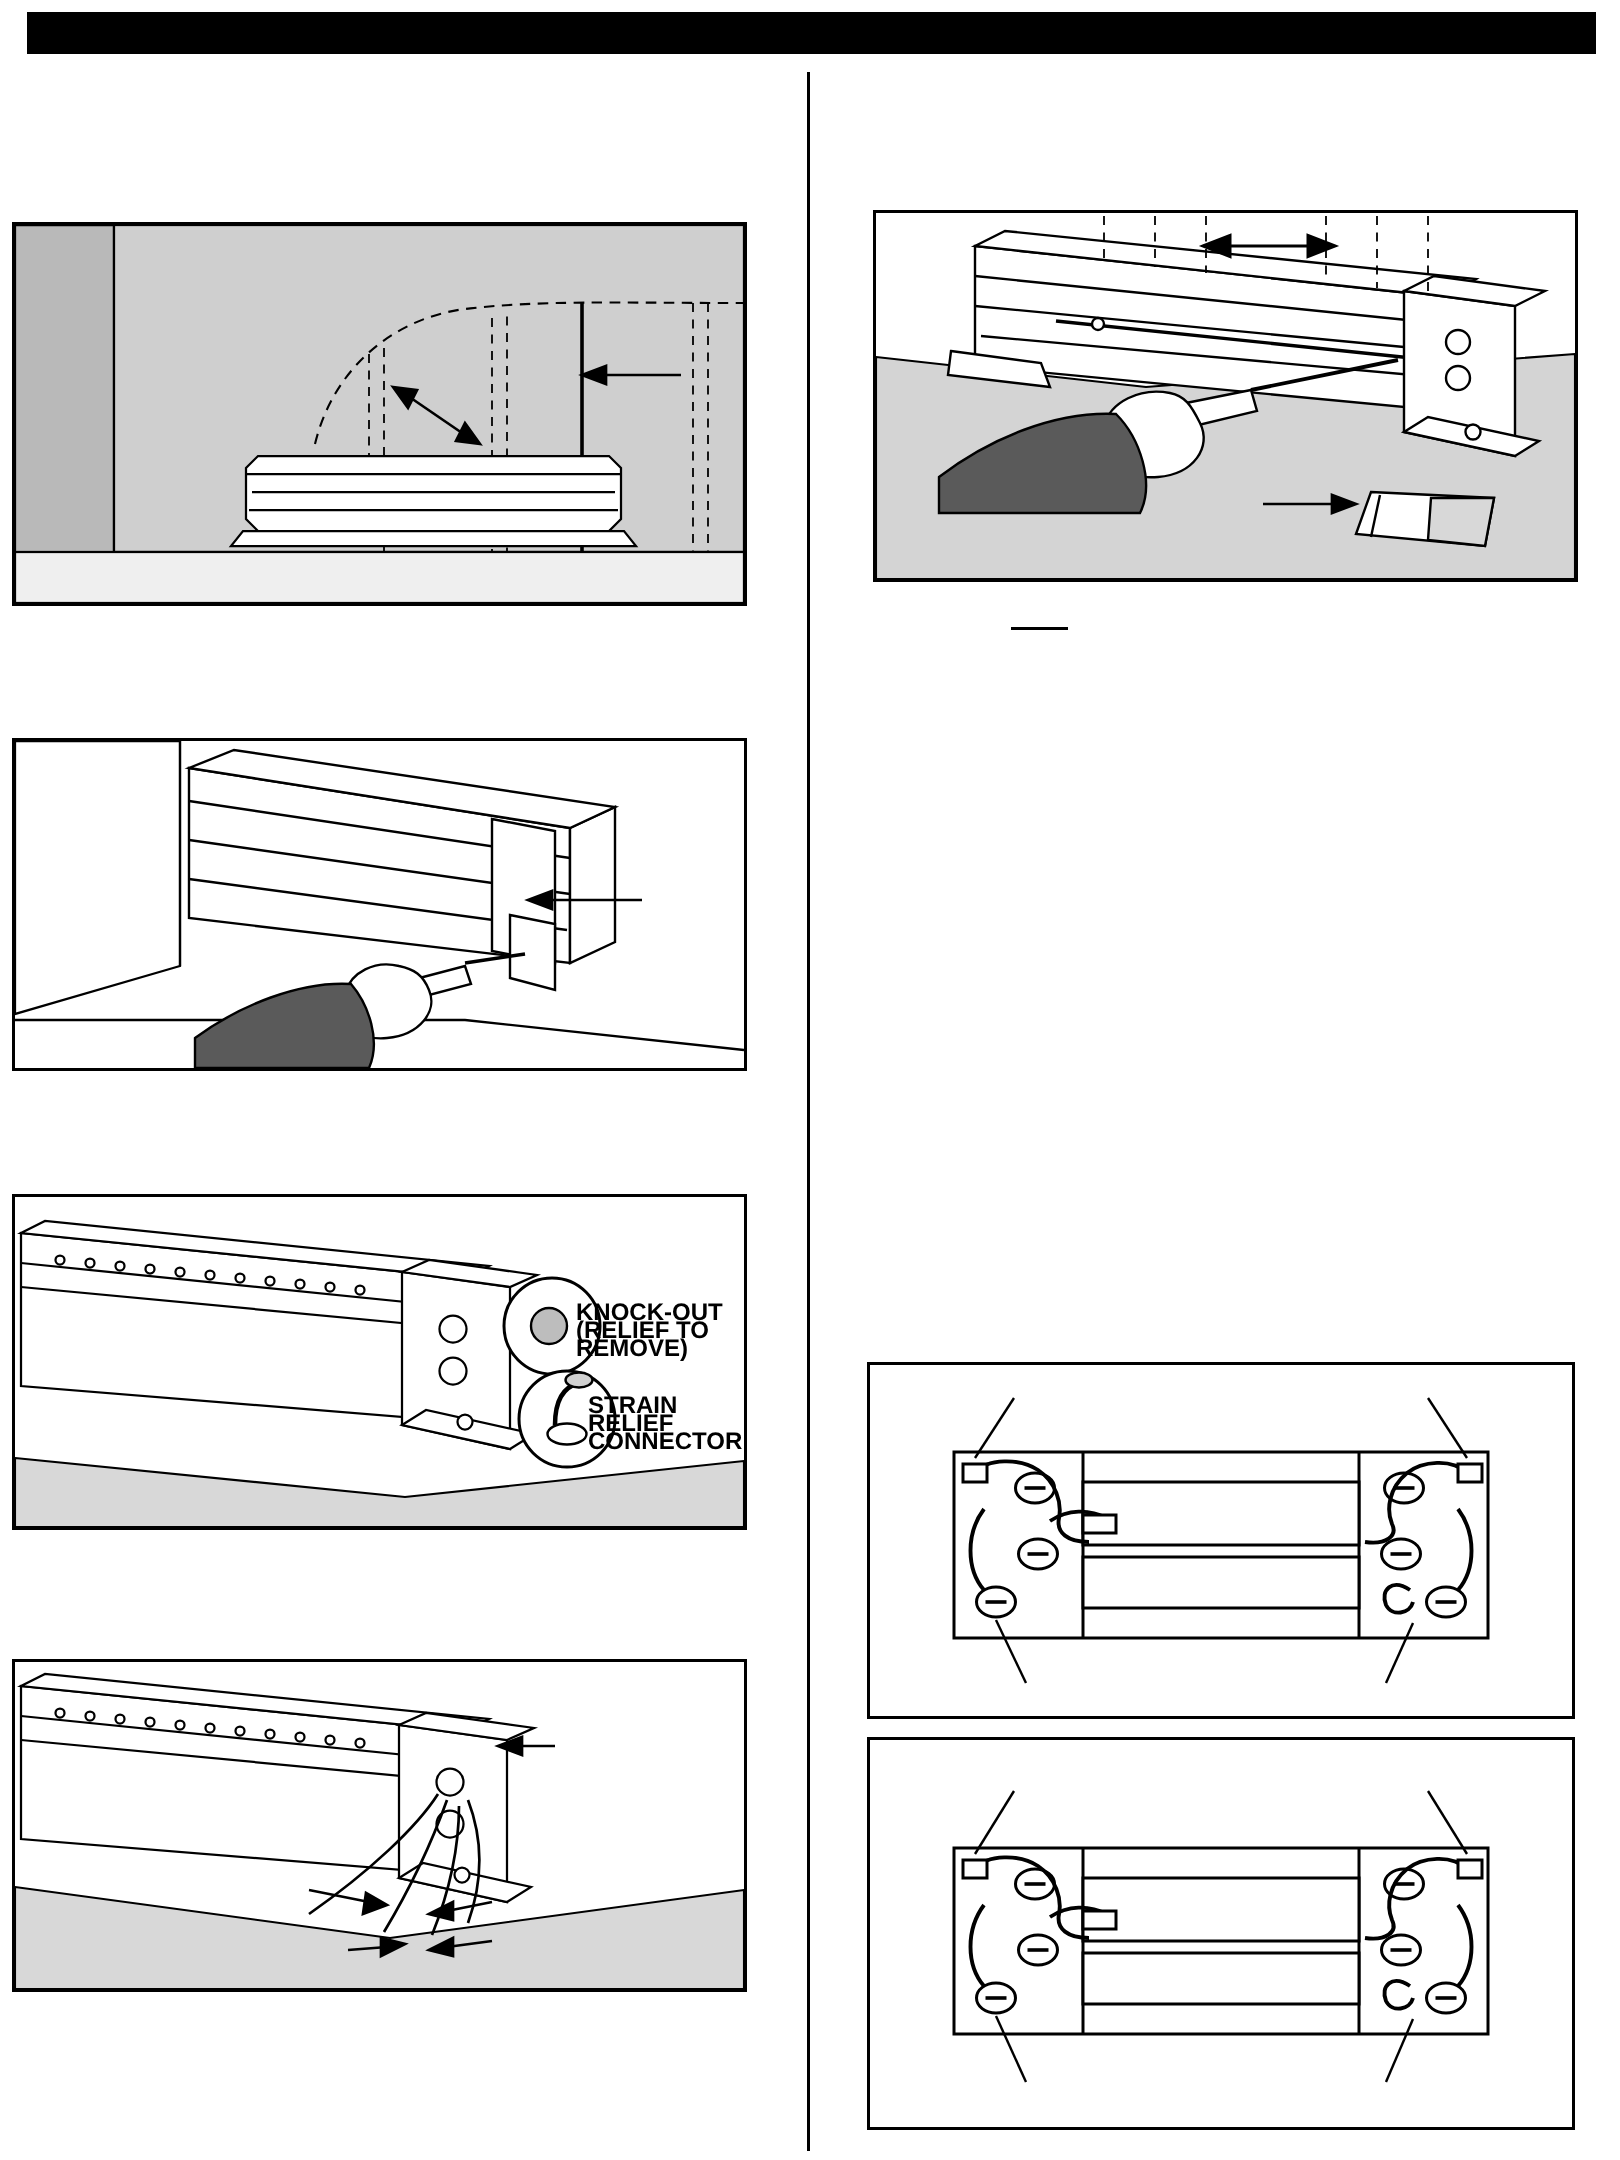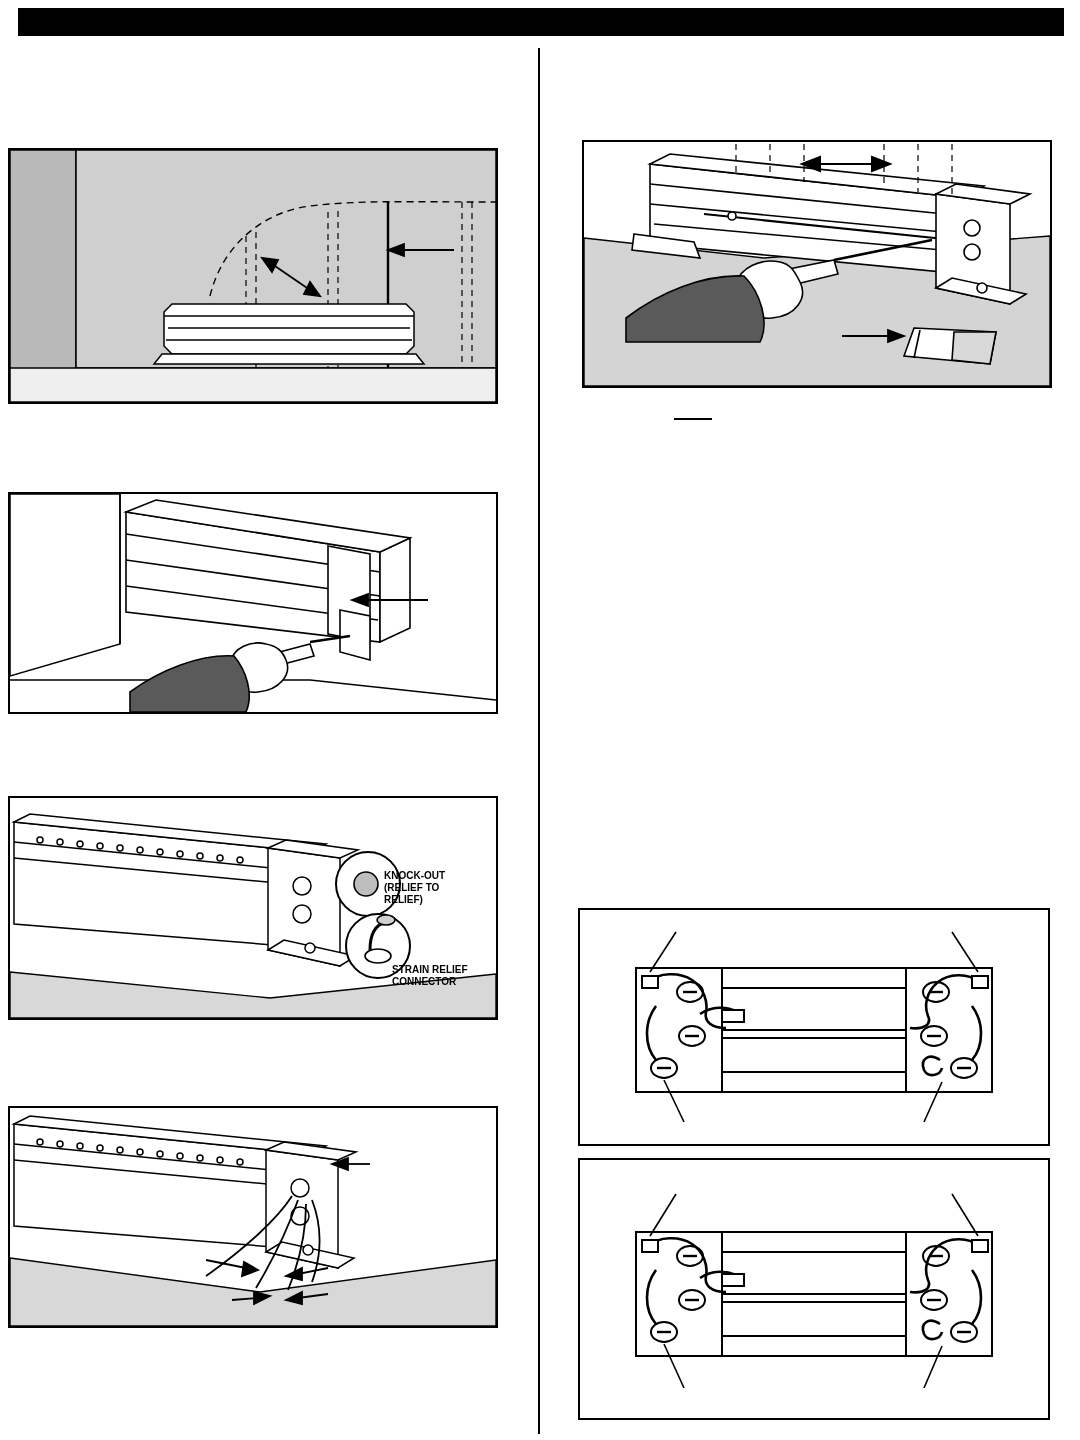--- a/index.html
+++ b/index.html
@@ -63,7 +63,7 @@
   .fig svg { display: block; }
   .label-box {
     position: absolute;
-    font-size: 10px;
+    font-size: 16px;
     font-weight: bold;
     line-height: 12px;
     color: #000;

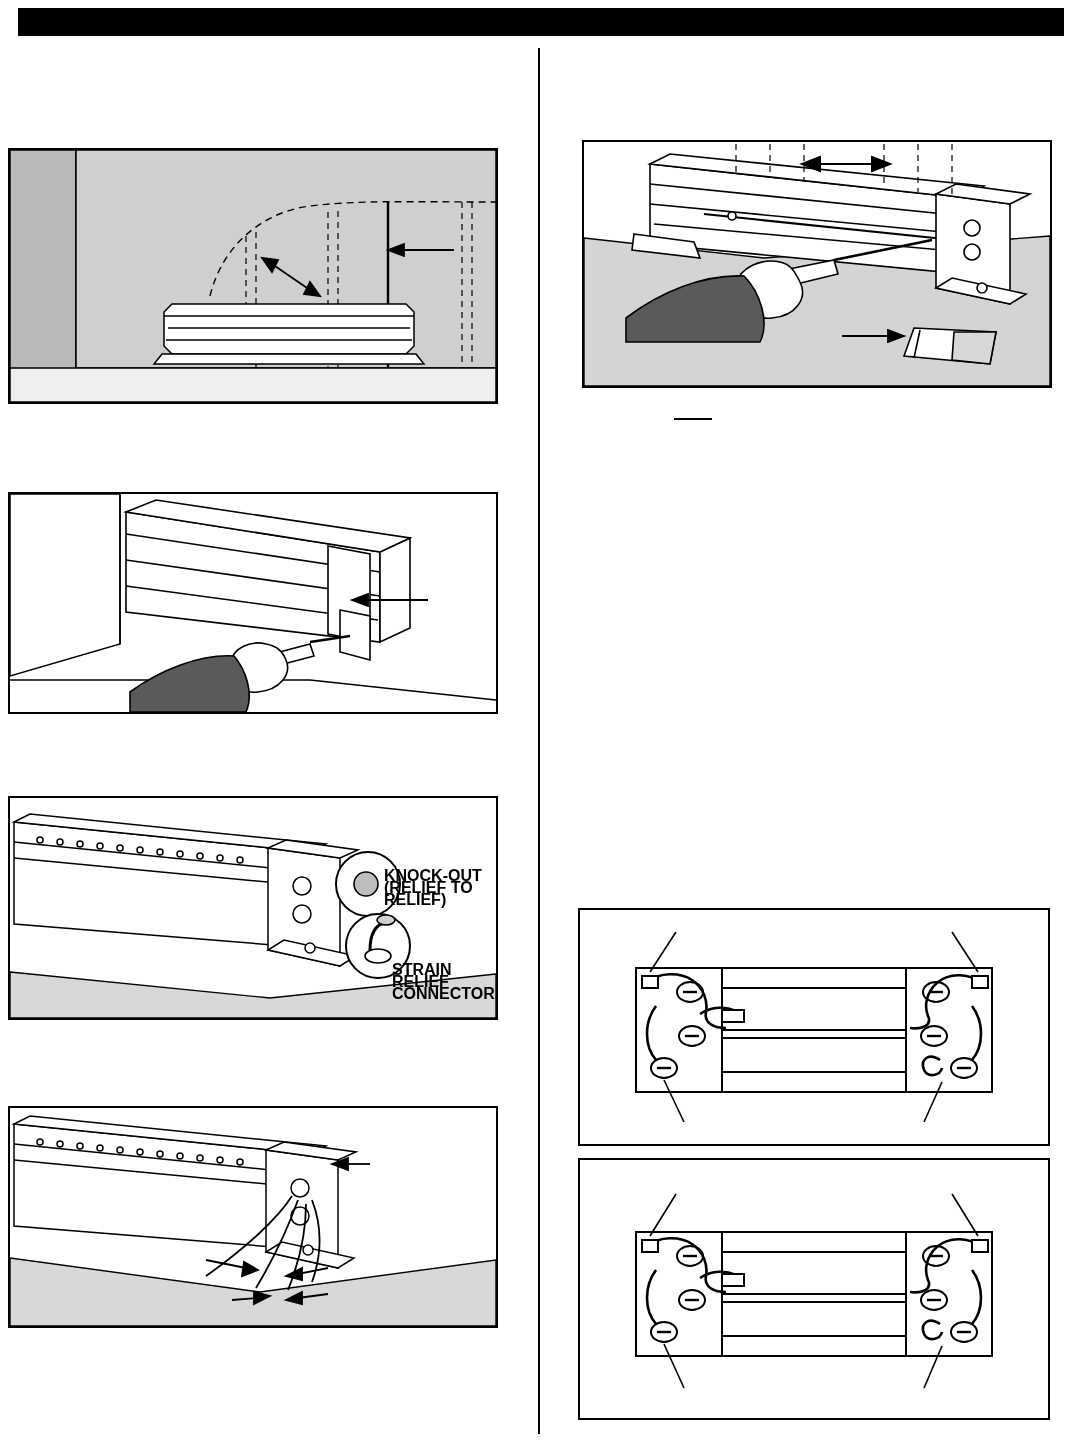--- a/index.html
+++ b/index.html
@@ -217,7 +217,7 @@
       <div class="label-box" style="left:374px; top:72px;">
         <div>KNOCK-OUT</div>
         <div>(RELIEF TO</div>
-        <div>RELIEF)</div>
+        <div>REMOVE)</div>
       </div>
       <div class="label-box" style="left:382px; top:134px;margin-top:32px;">
         <div>STRAIN RELIEF</div>

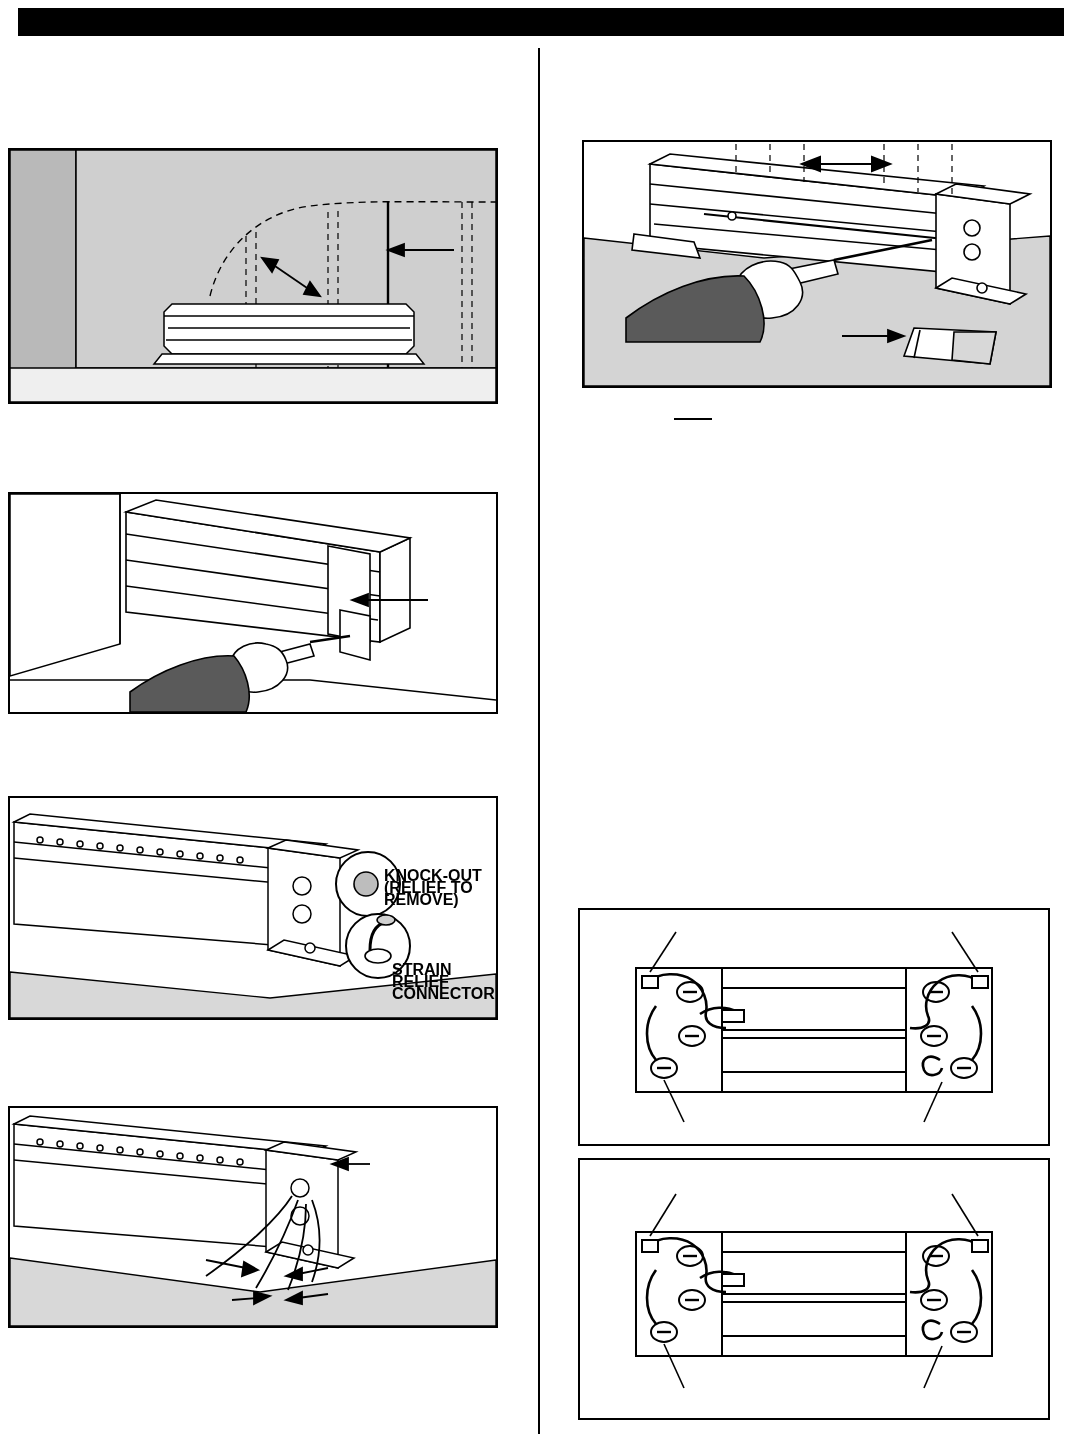--- a/index.html
+++ b/index.html
@@ -219,7 +219,7 @@
         <div>(RELIEF TO</div>
         <div>REMOVE)</div>
       </div>
-      <div class="label-box" style="left:382px; top:134px;margin-top:32px;">
+      <div class="label-box" style="left:382px; top:134px;">
         <div>STRAIN RELIEF</div>
         <div>CONNECTOR</div>
       </div>

